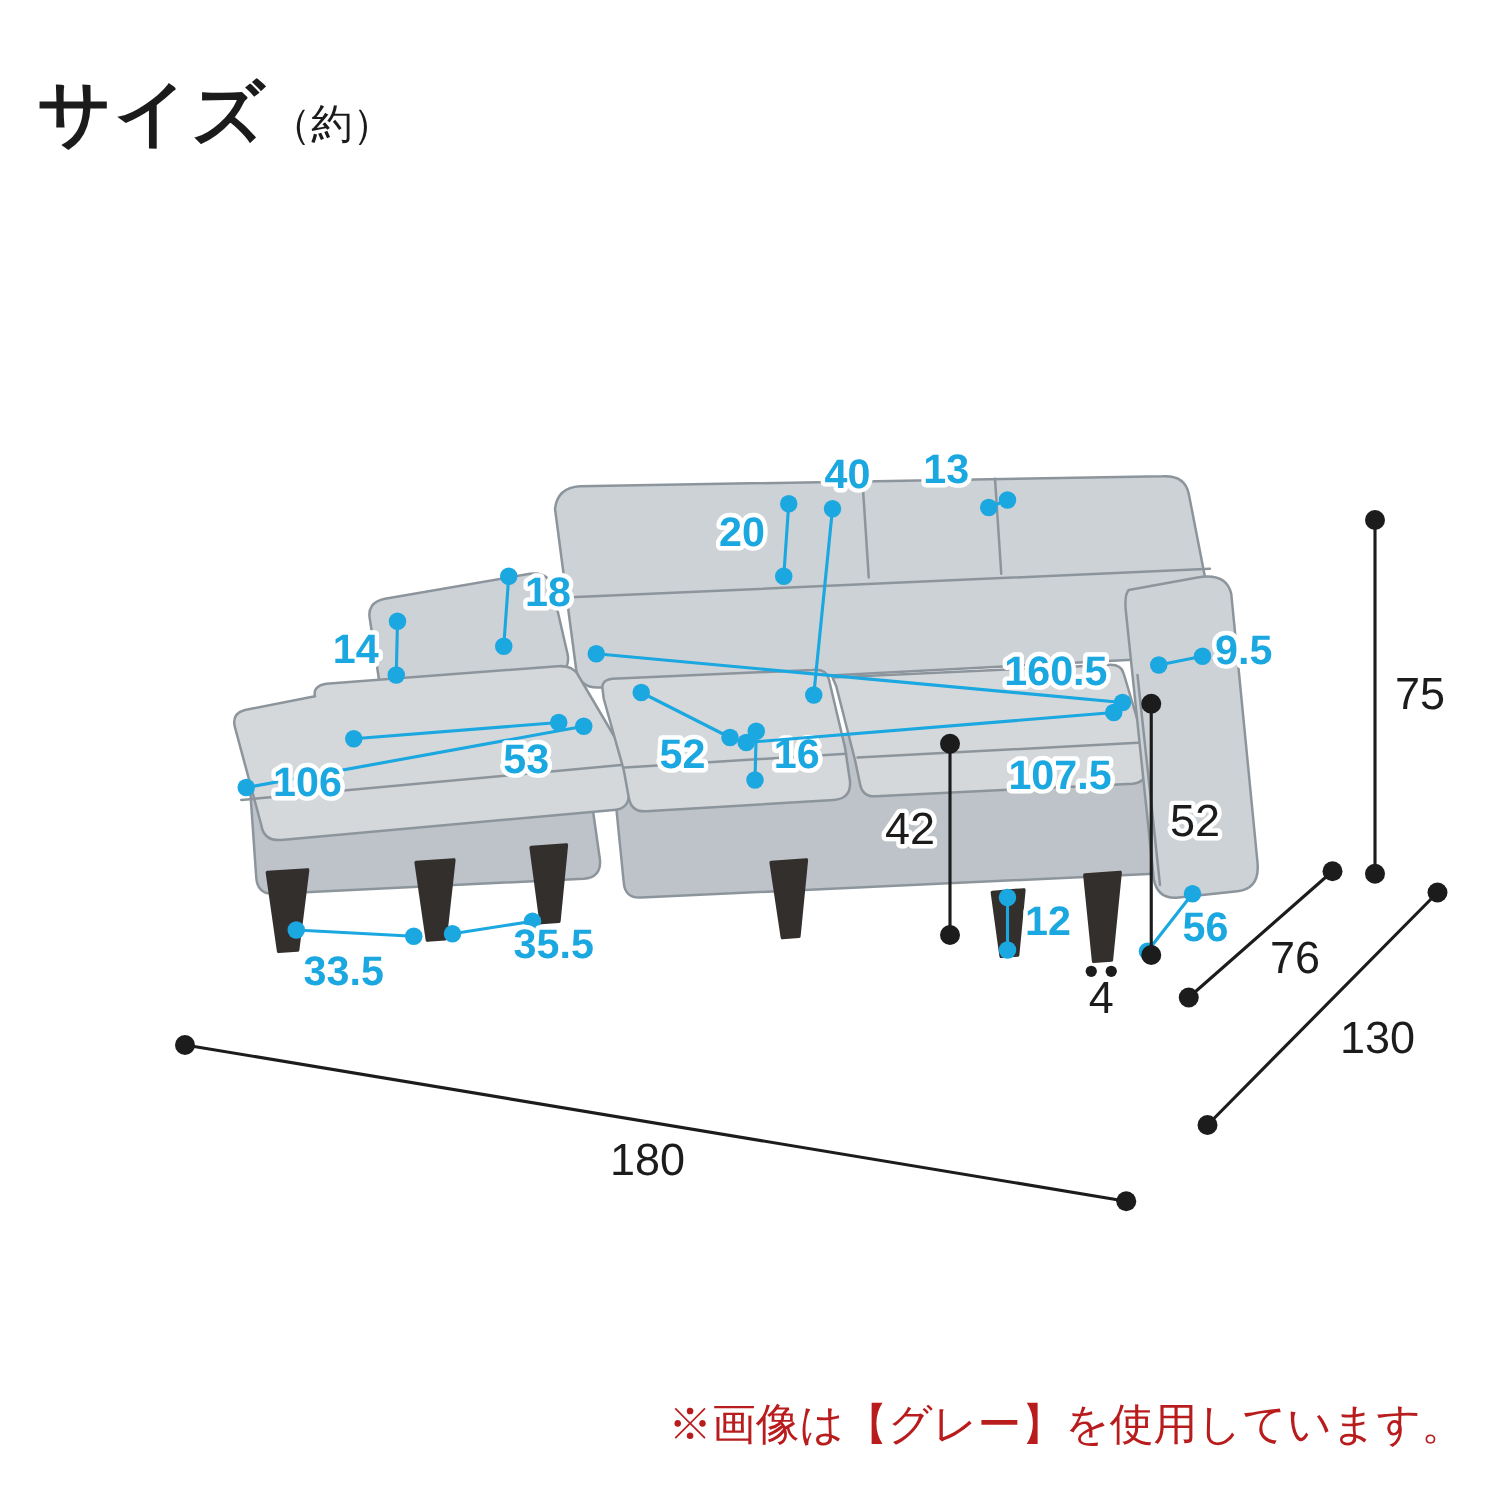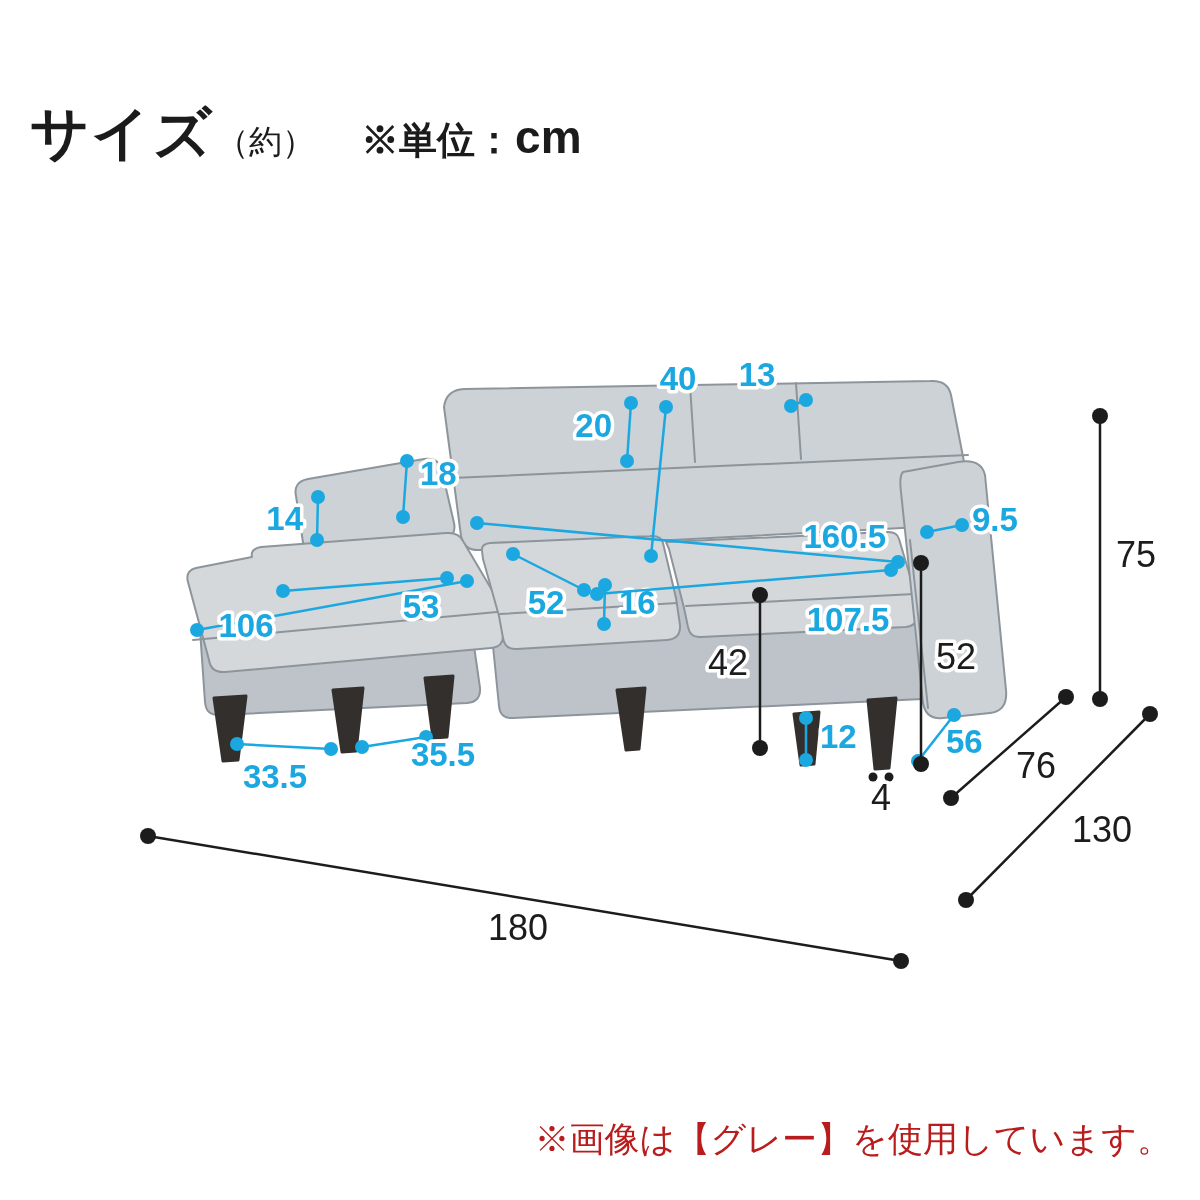--- a/index.html
+++ b/index.html
@@ -19,7 +19,7 @@
     display: flex; align-items: baseline;
     color: #1b1b1b; white-space: nowrap;
   }
-  .t-main   { font-size: 58px; font-weight: 600; letter-spacing: 2px; margin-top: 43px; }
+  .t-main   { font-size: 58px; font-weight: 600; letter-spacing: 2px; }
   .t-approx { font-size: 33px; font-weight: 500; margin-left: 2px; }
   .t-unit   { margin-left: 46px; font-weight: 600; display: flex; align-items: baseline; }
   .t-unit-prefix { font-size: 38px; }

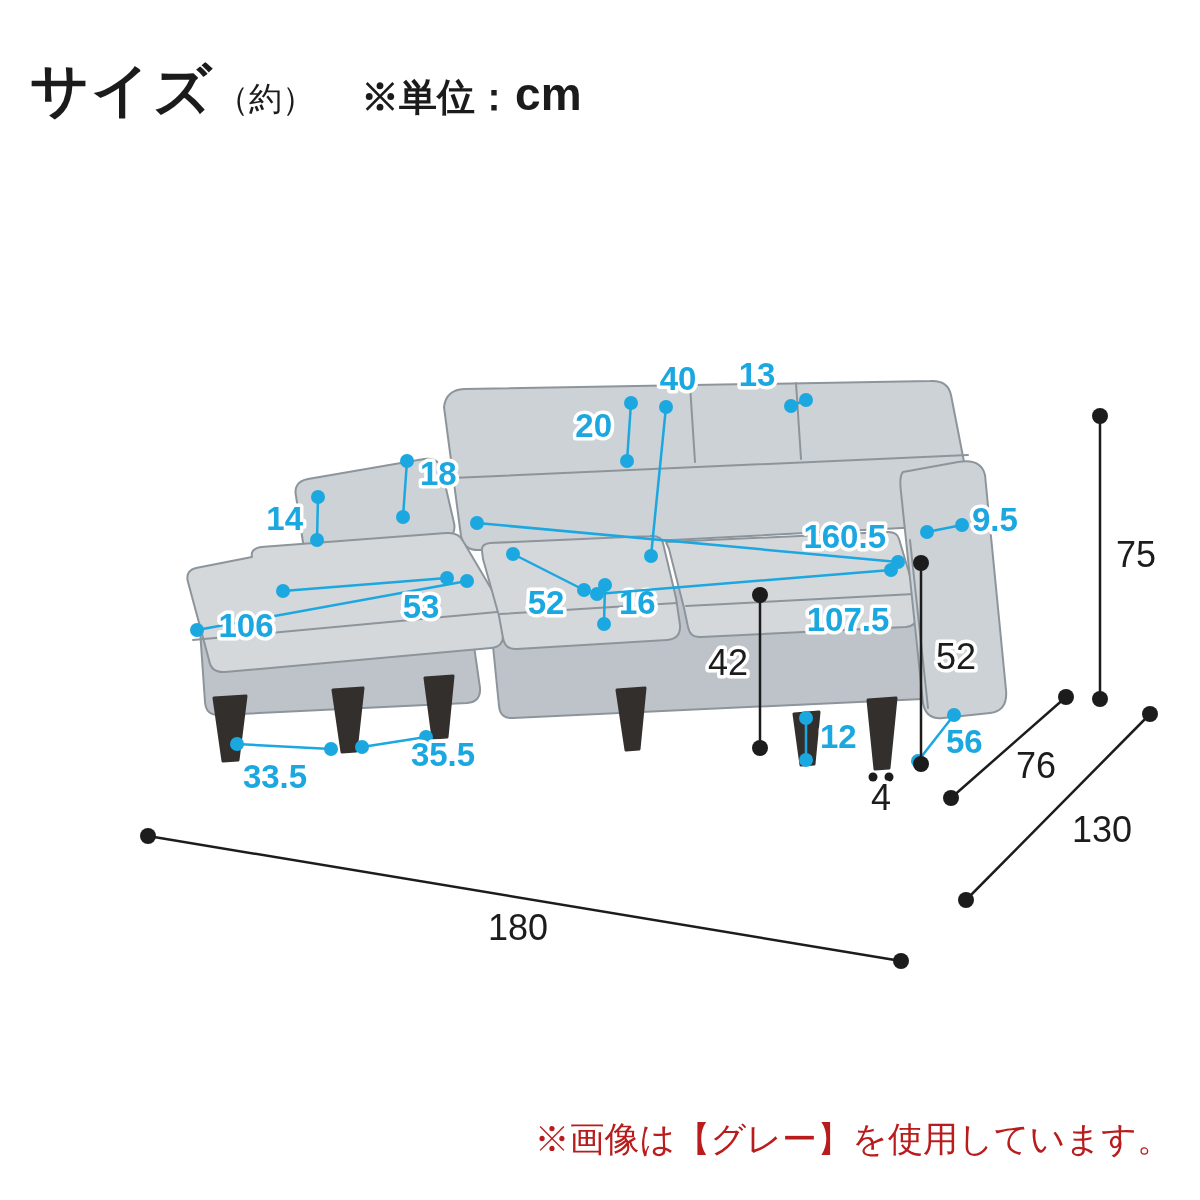--- a/index.html
+++ b/index.html
@@ -64,10 +64,6 @@
   <div class="title">
     <span class="t-main">サイズ</span>
     <span class="t-approx">（約）</span>
-    <span class="t-unit">
-        <span class="t-unit-prefix">※単位：</span>
-        <span class="t-unit-value">cm</span>
-      </span>
   </div>
 
   <svg class="diagram" width="1200" height="1200" viewBox="0 0 1200 1200" xmlns="http://www.w3.org/2000/svg">

